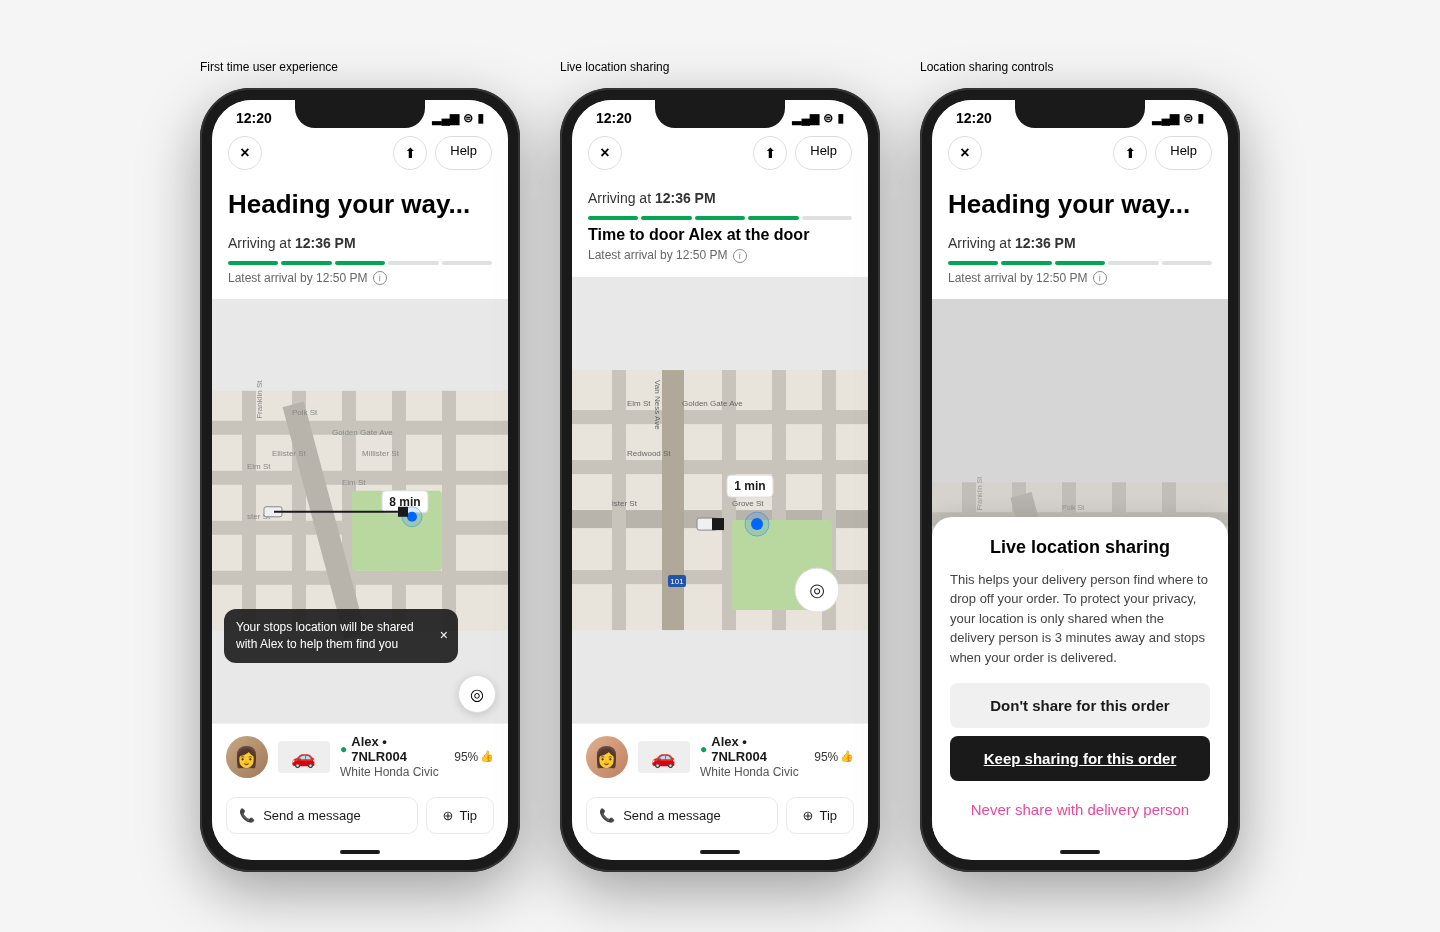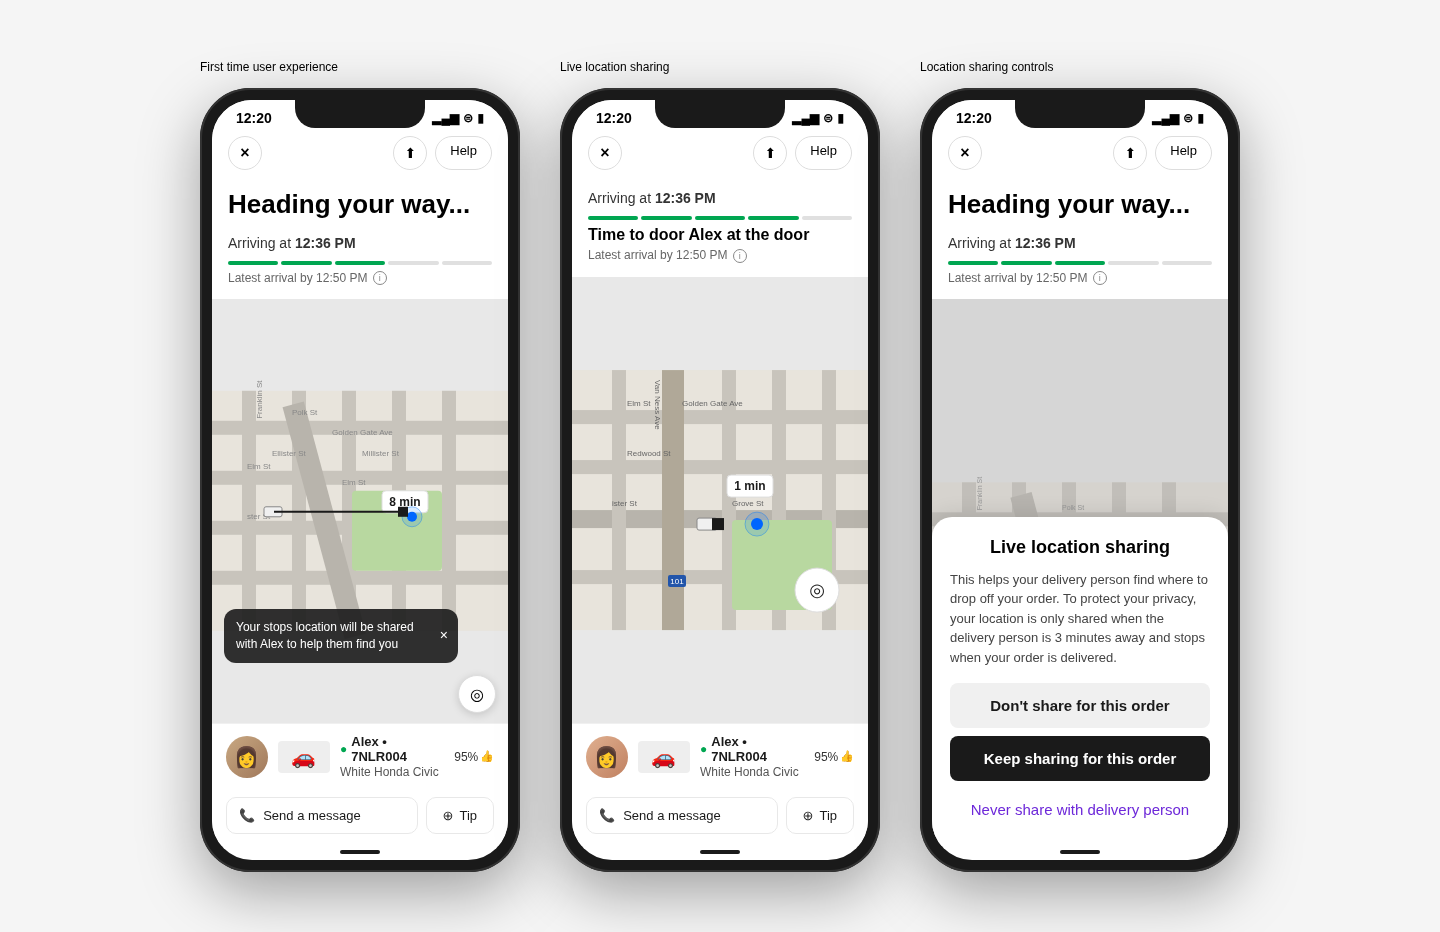--- a/index.html
+++ b/index.html
@@ -412,6 +412,7 @@
     .sheet-btn-dark {
       background: #1a1a1a;
       color: #fff;
+      text-decoration: underline;
     }
 
     .sheet-btn-plain {

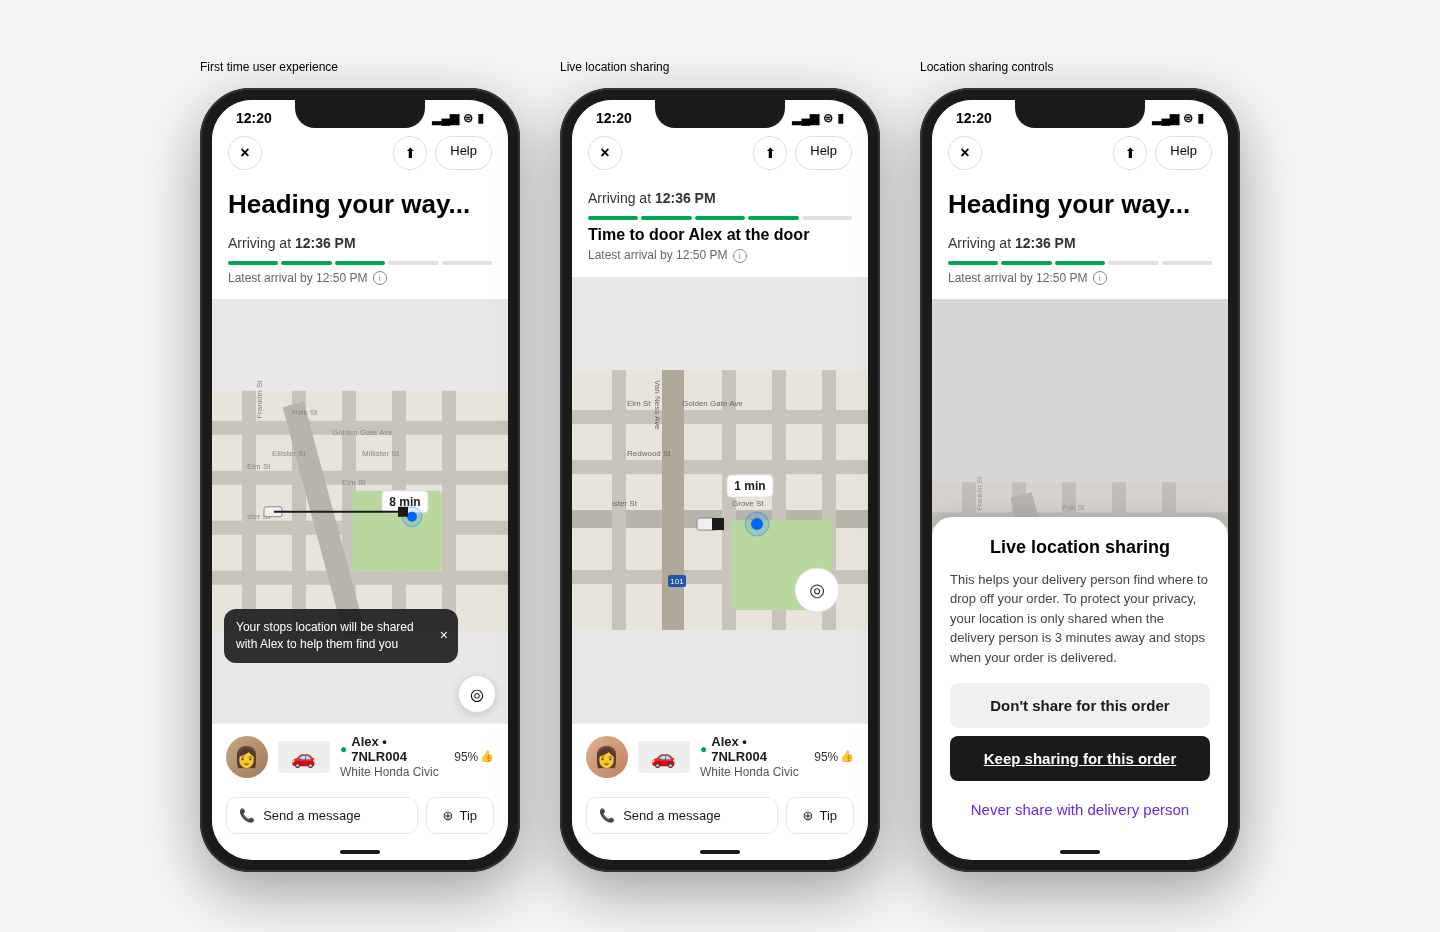--- a/index.html
+++ b/index.html
@@ -417,7 +417,7 @@
 
     .sheet-btn-plain {
       background: transparent;
-      color: #6d28d9;
+      color: #ec4899;
       border: none;
       font-size: 15px;
       font-weight: 500;

